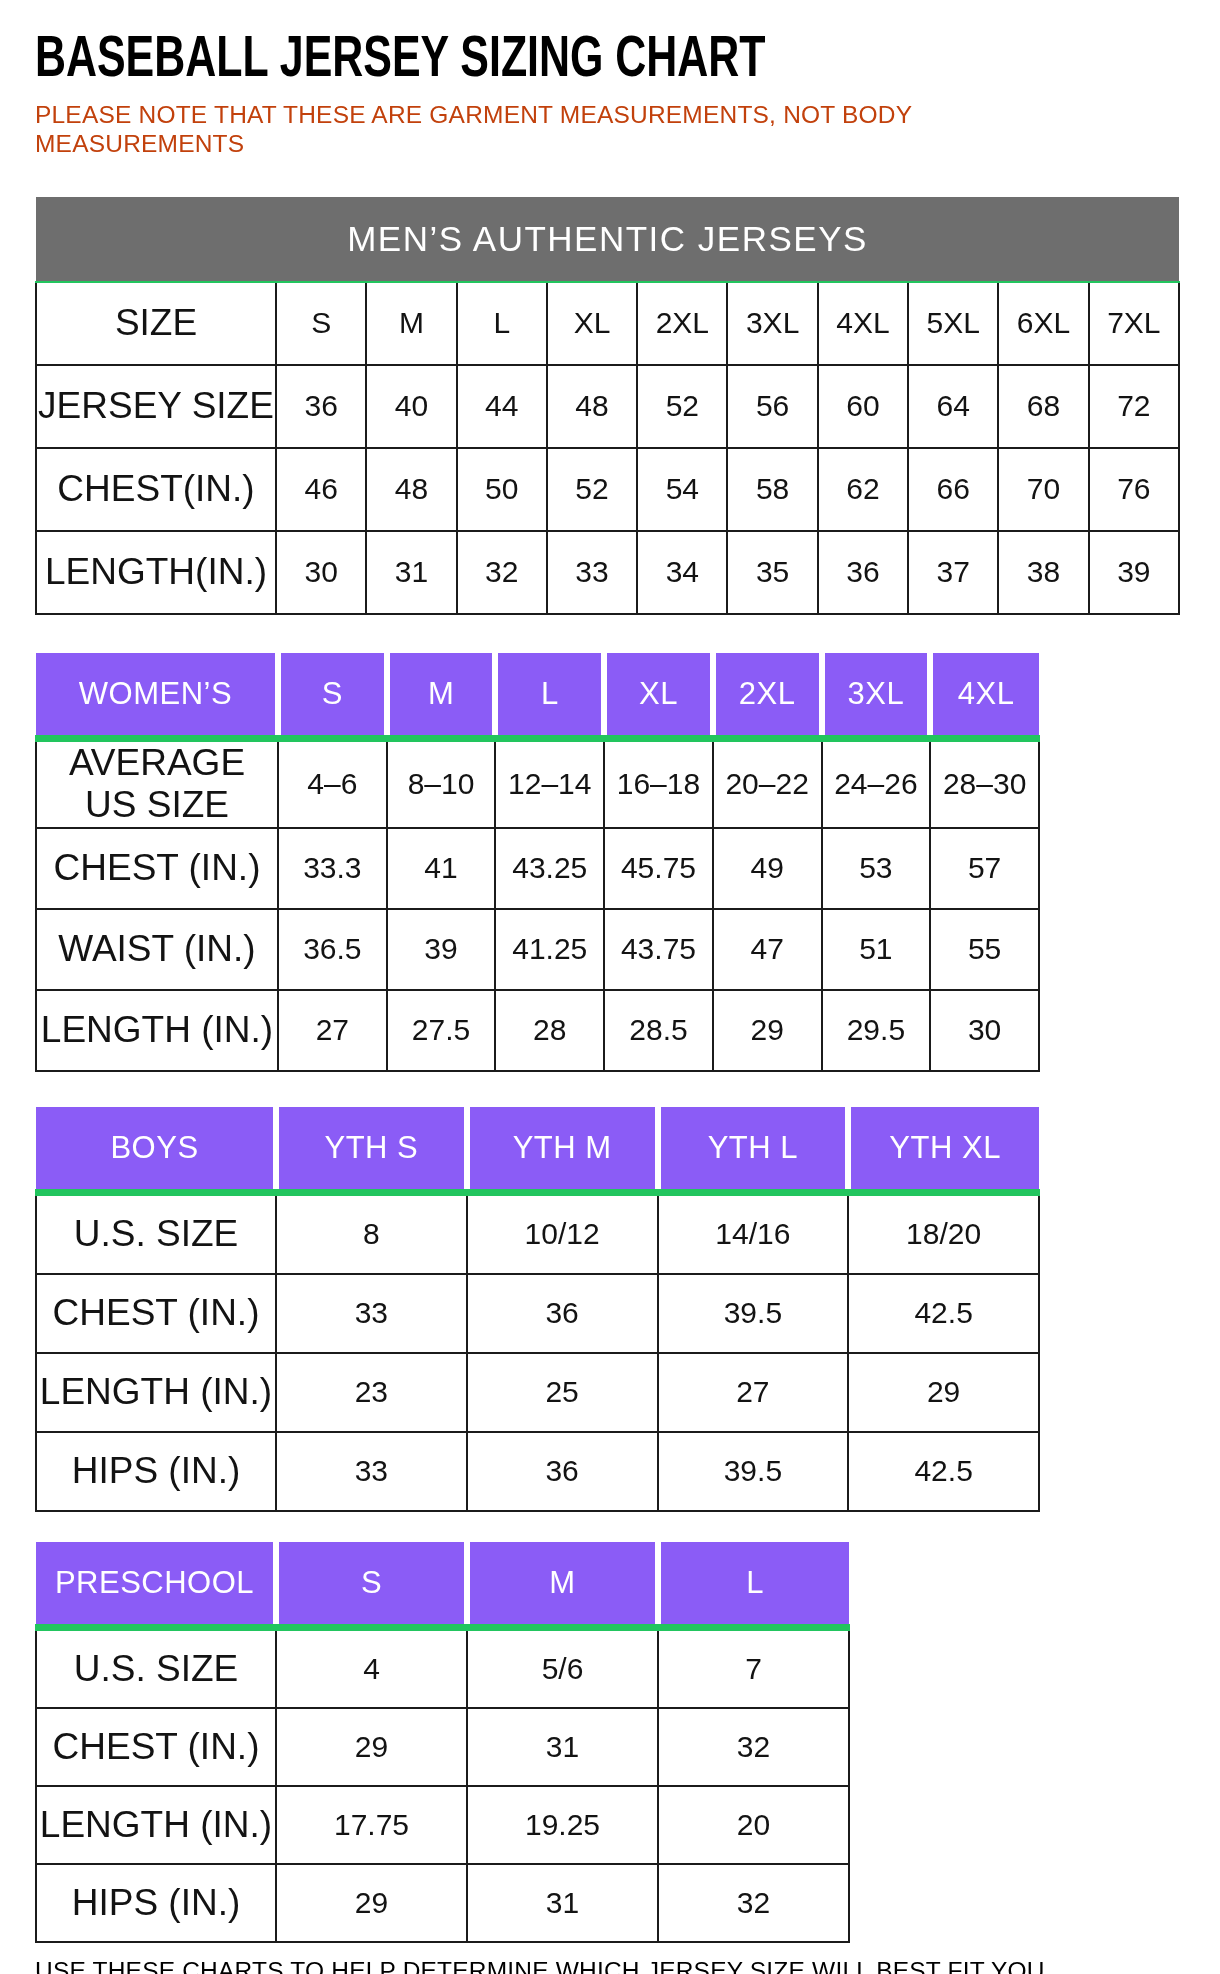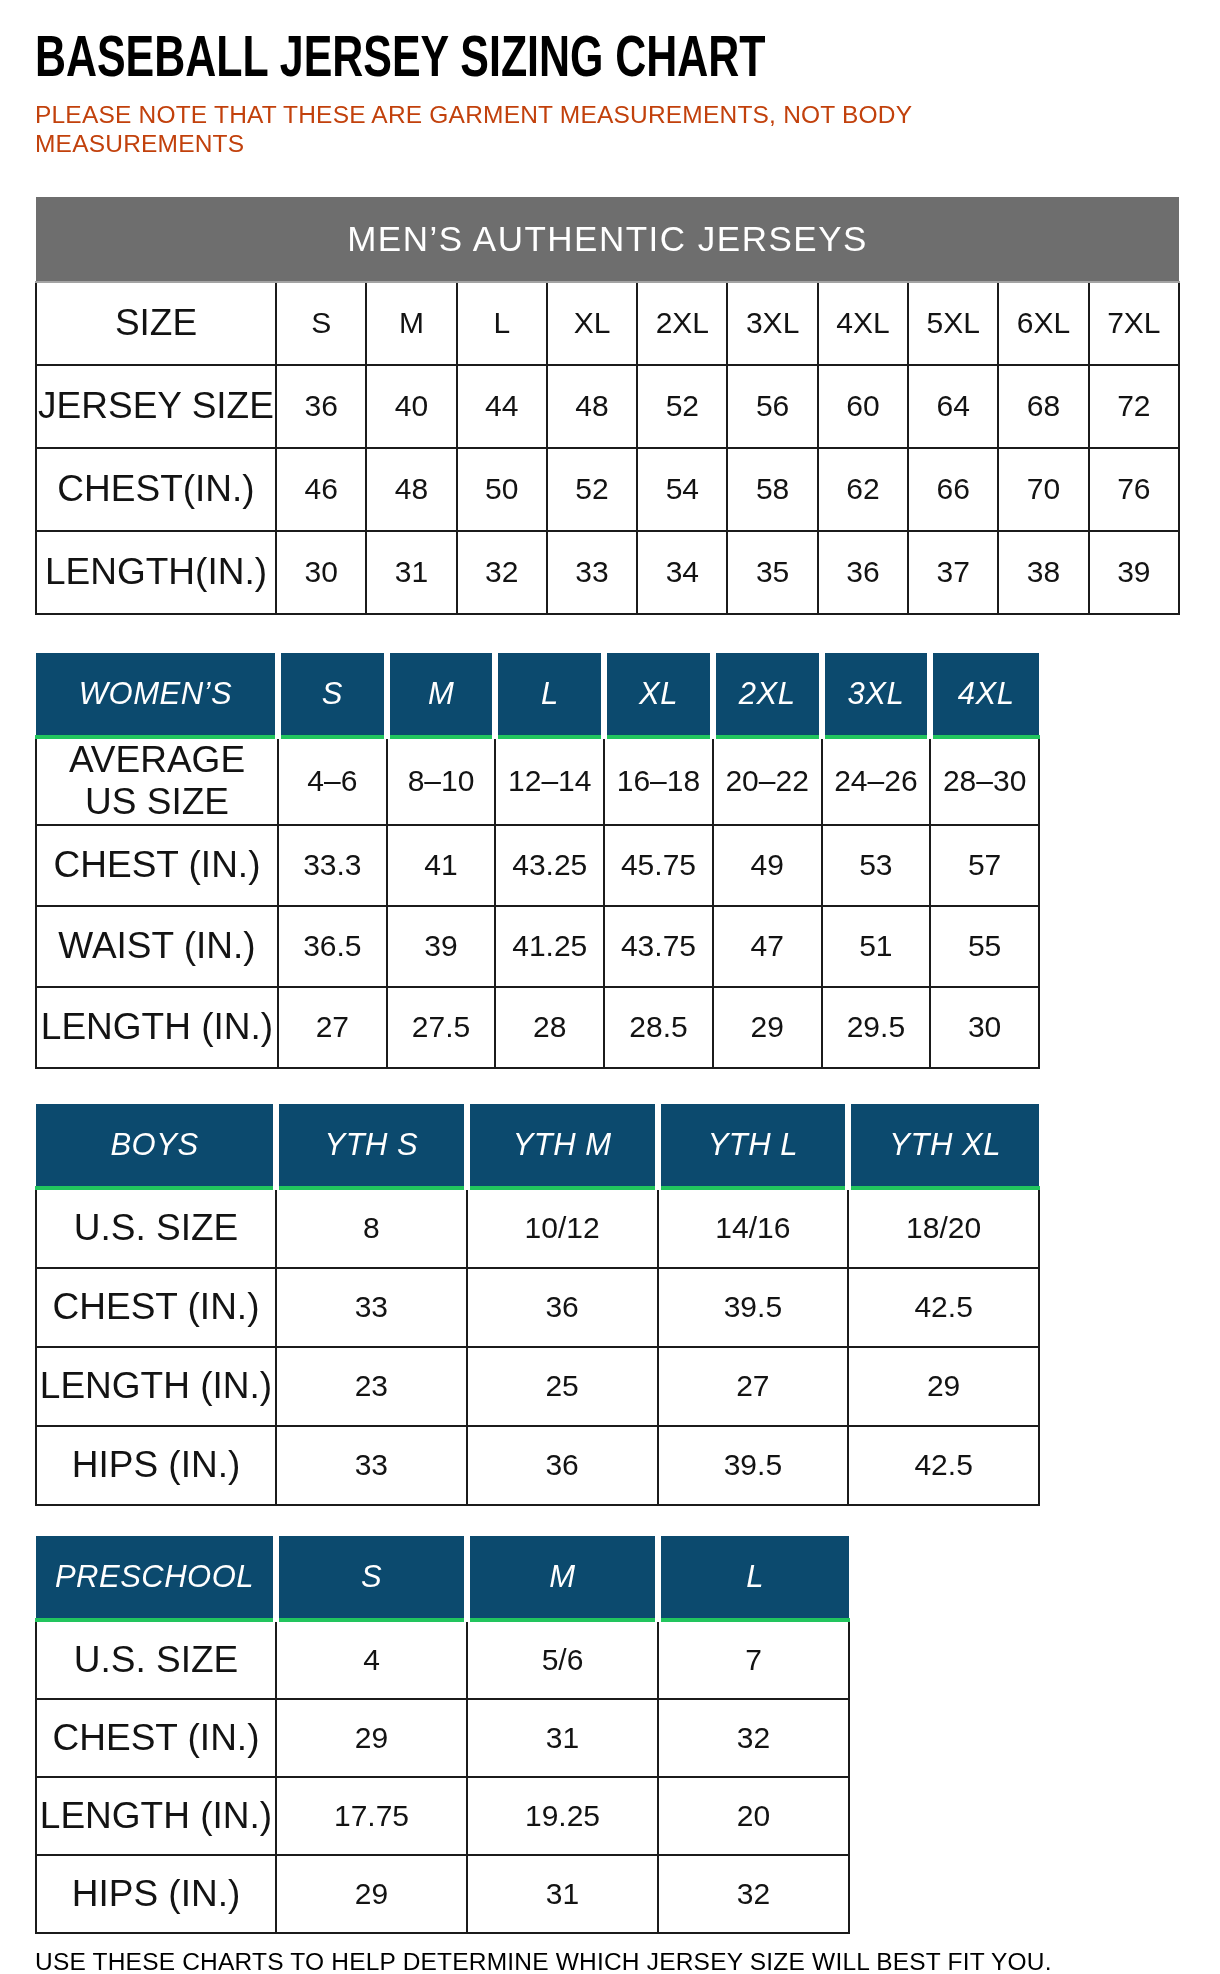--- a/index.html
+++ b/index.html
@@ -25,7 +25,7 @@
   td.lbl { font-size:37px; white-space:pre-line; line-height:1.15; }
   tr.banner th {
     background:#6e6e6e; color:#fff; font-weight:400; font-size:35px;
-    letter-spacing:1.5px; height:84px; border:none; border-bottom:2px solid #a3a3a3;
+    letter-spacing:1.5px; height:84px; border:none; border-bottom:2px solid #22c55e;
   }
   tr.hdr th {
     background:#0c4a6e; color:#fff; font-weight:400; font-size:31px;

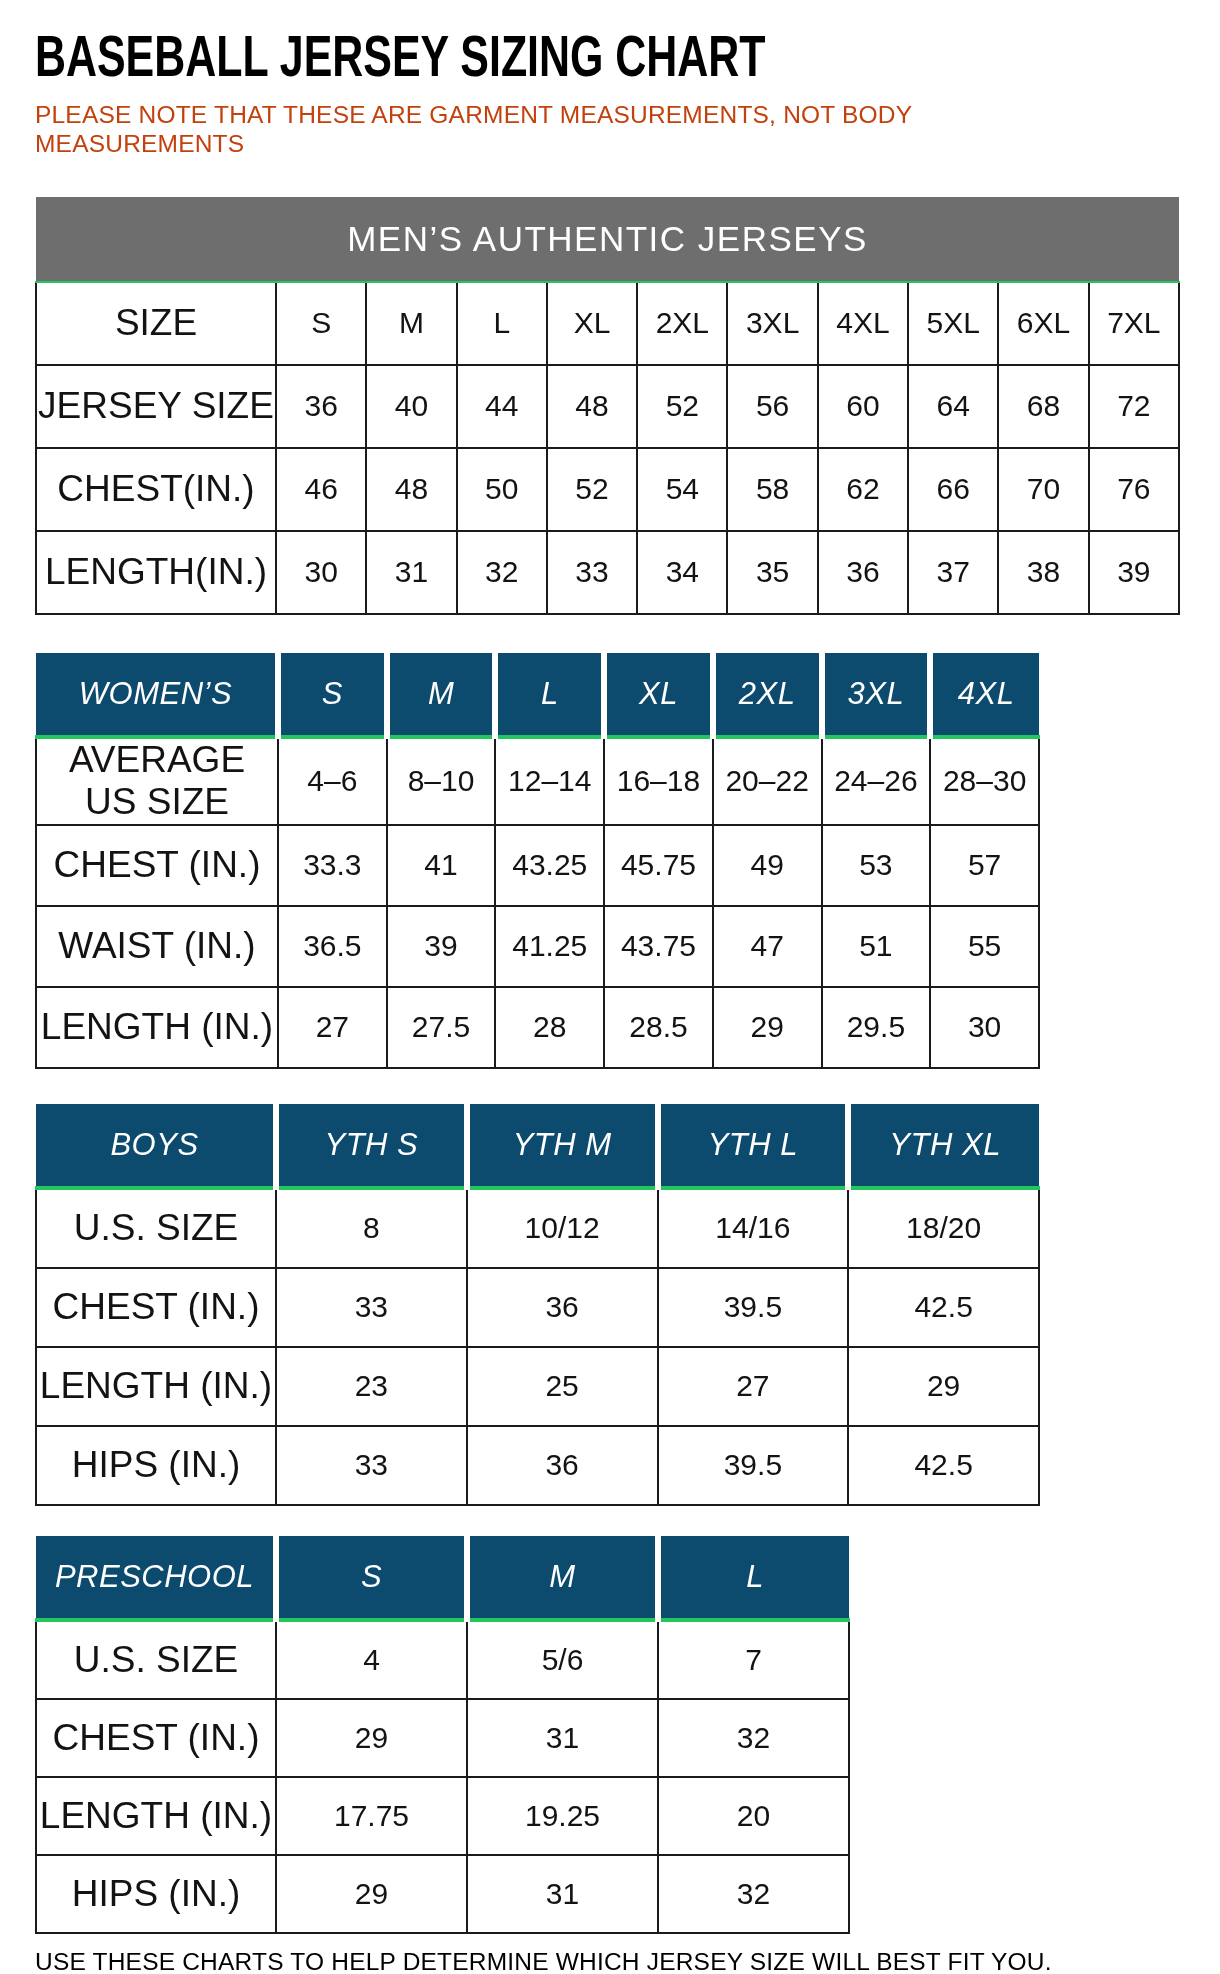--- a/index.html
+++ b/index.html
@@ -28,8 +28,8 @@
     letter-spacing:1.5px; height:84px; border:none; border-bottom:2px solid #22c55e;
   }
   tr.hdr th {
-    background:#0c4a6e; color:#fff; font-weight:400; font-size:31px;
-    letter-spacing:0.5px; height:82px; border:none; border-bottom:4px solid #22c55e;font-style:italic;
+    background:#8b5cf6; color:#fff; font-weight:400; font-size:31px;
+    letter-spacing:0.5px; height:82px; border:none; border-bottom:7px solid #22c55e;
   }
   tr.hdr th + th { border-left:6px solid #ffffff; }
 

